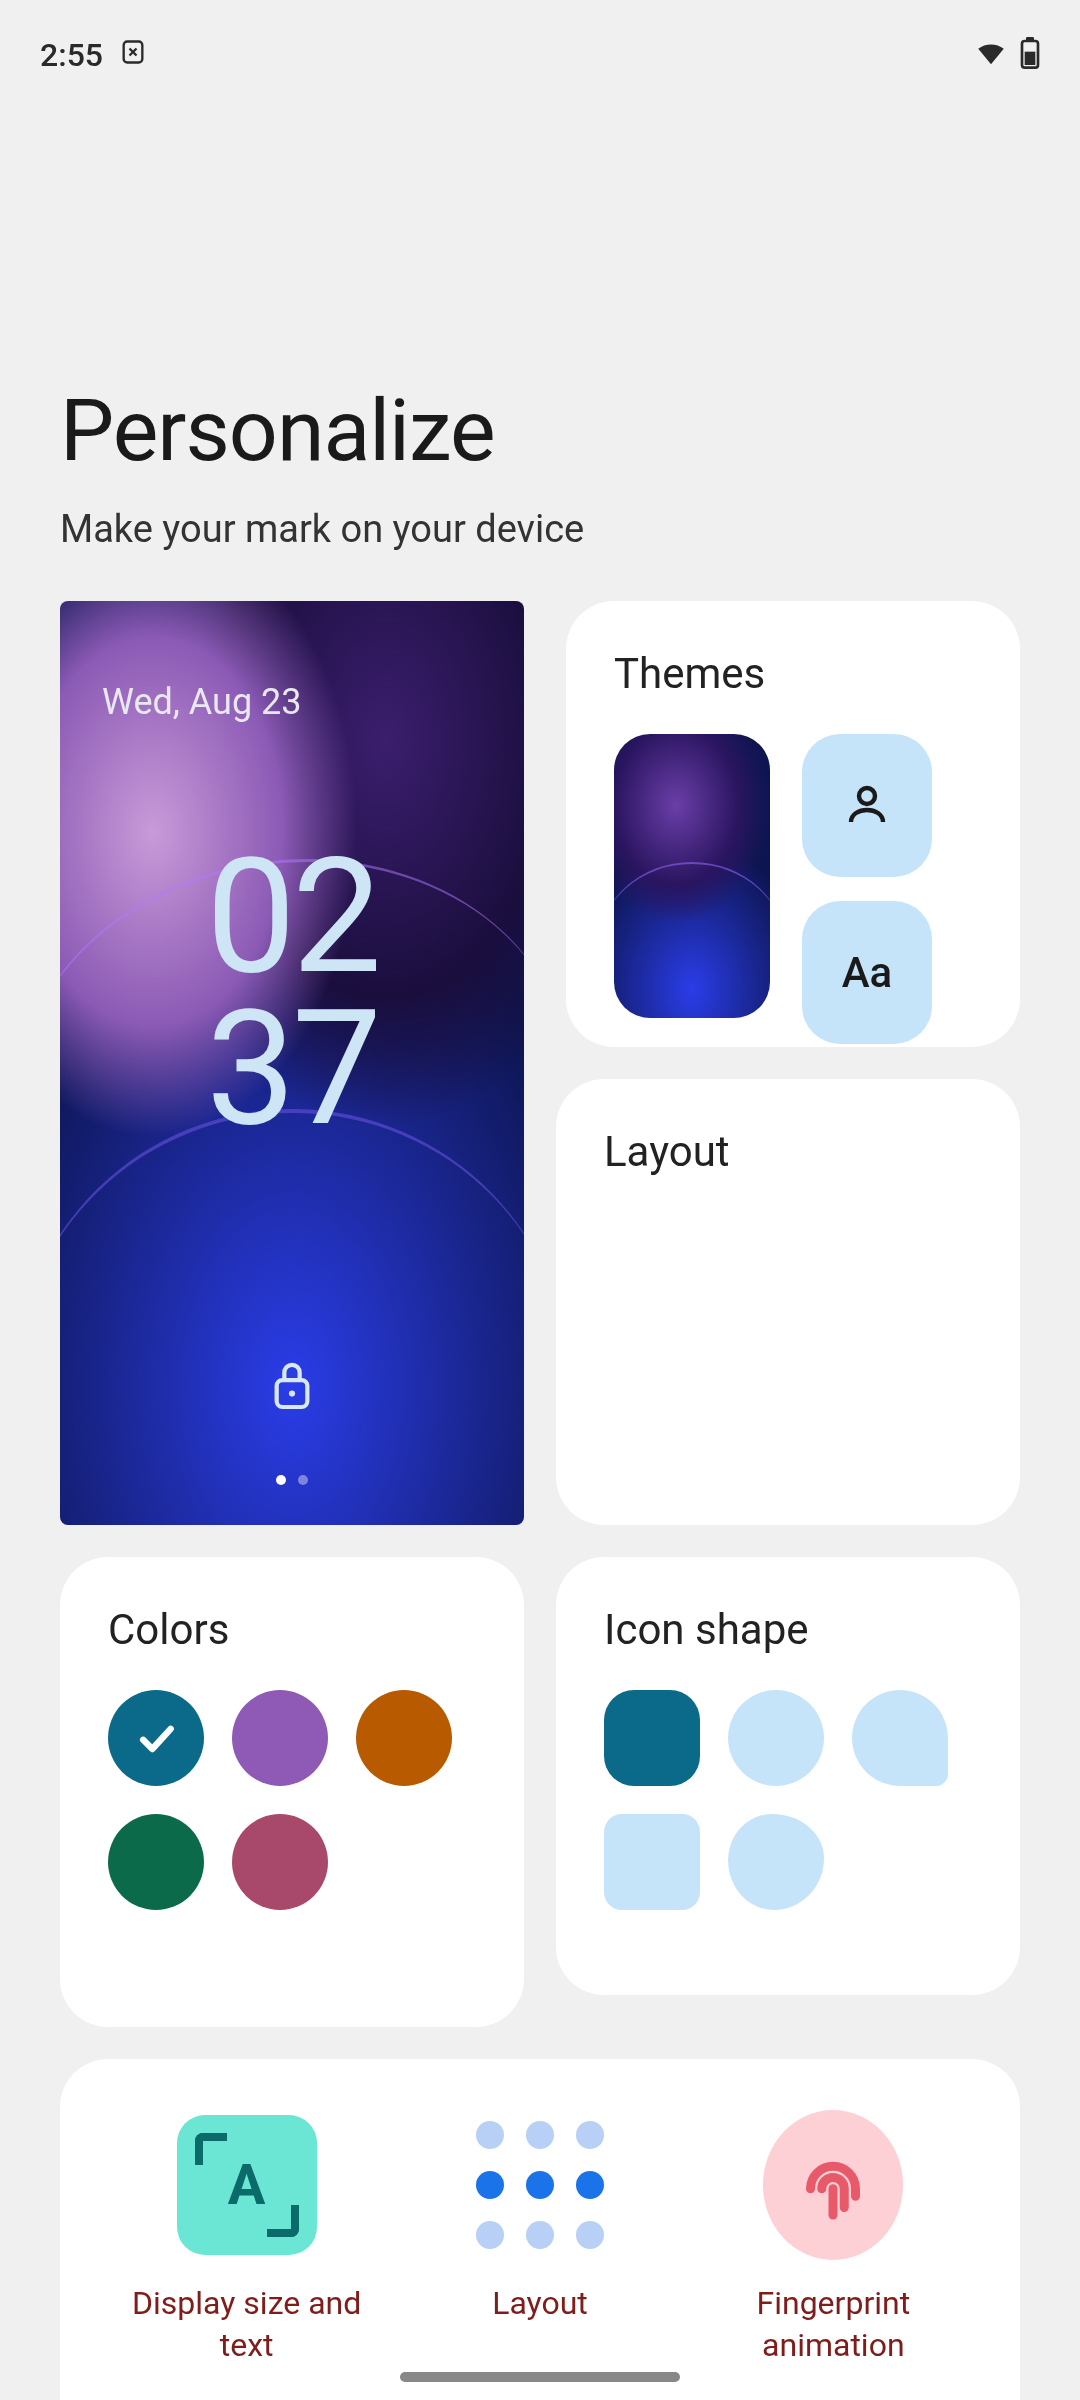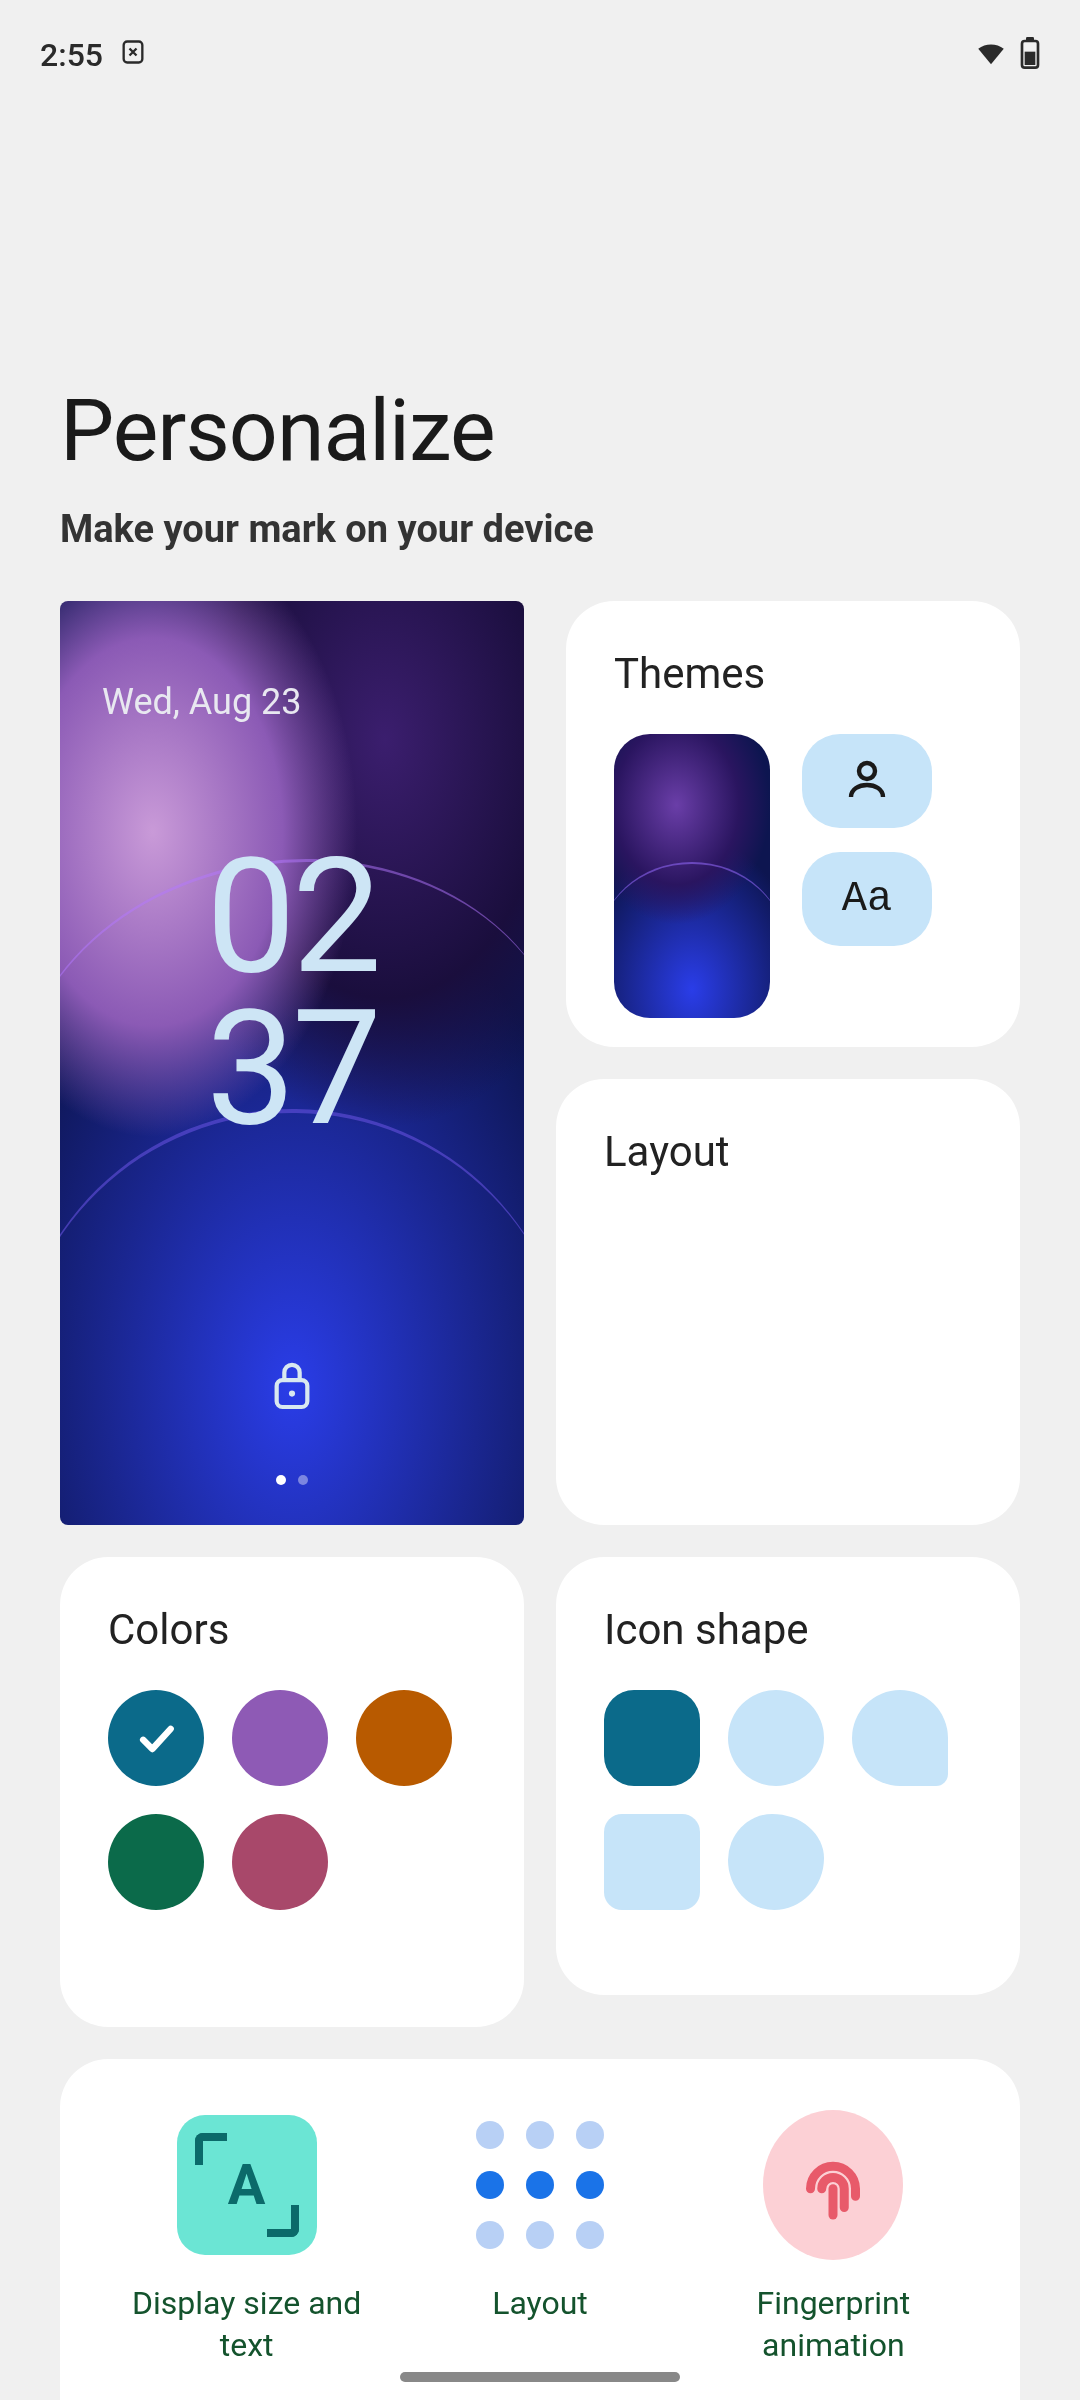--- a/index.html
+++ b/index.html
@@ -46,7 +46,7 @@
   }
   .subtitle {
     font-size: 38px;
-    font-weight: 700;
+    font-weight: 400;
     color: #333;
     margin-top: 26px;
   }

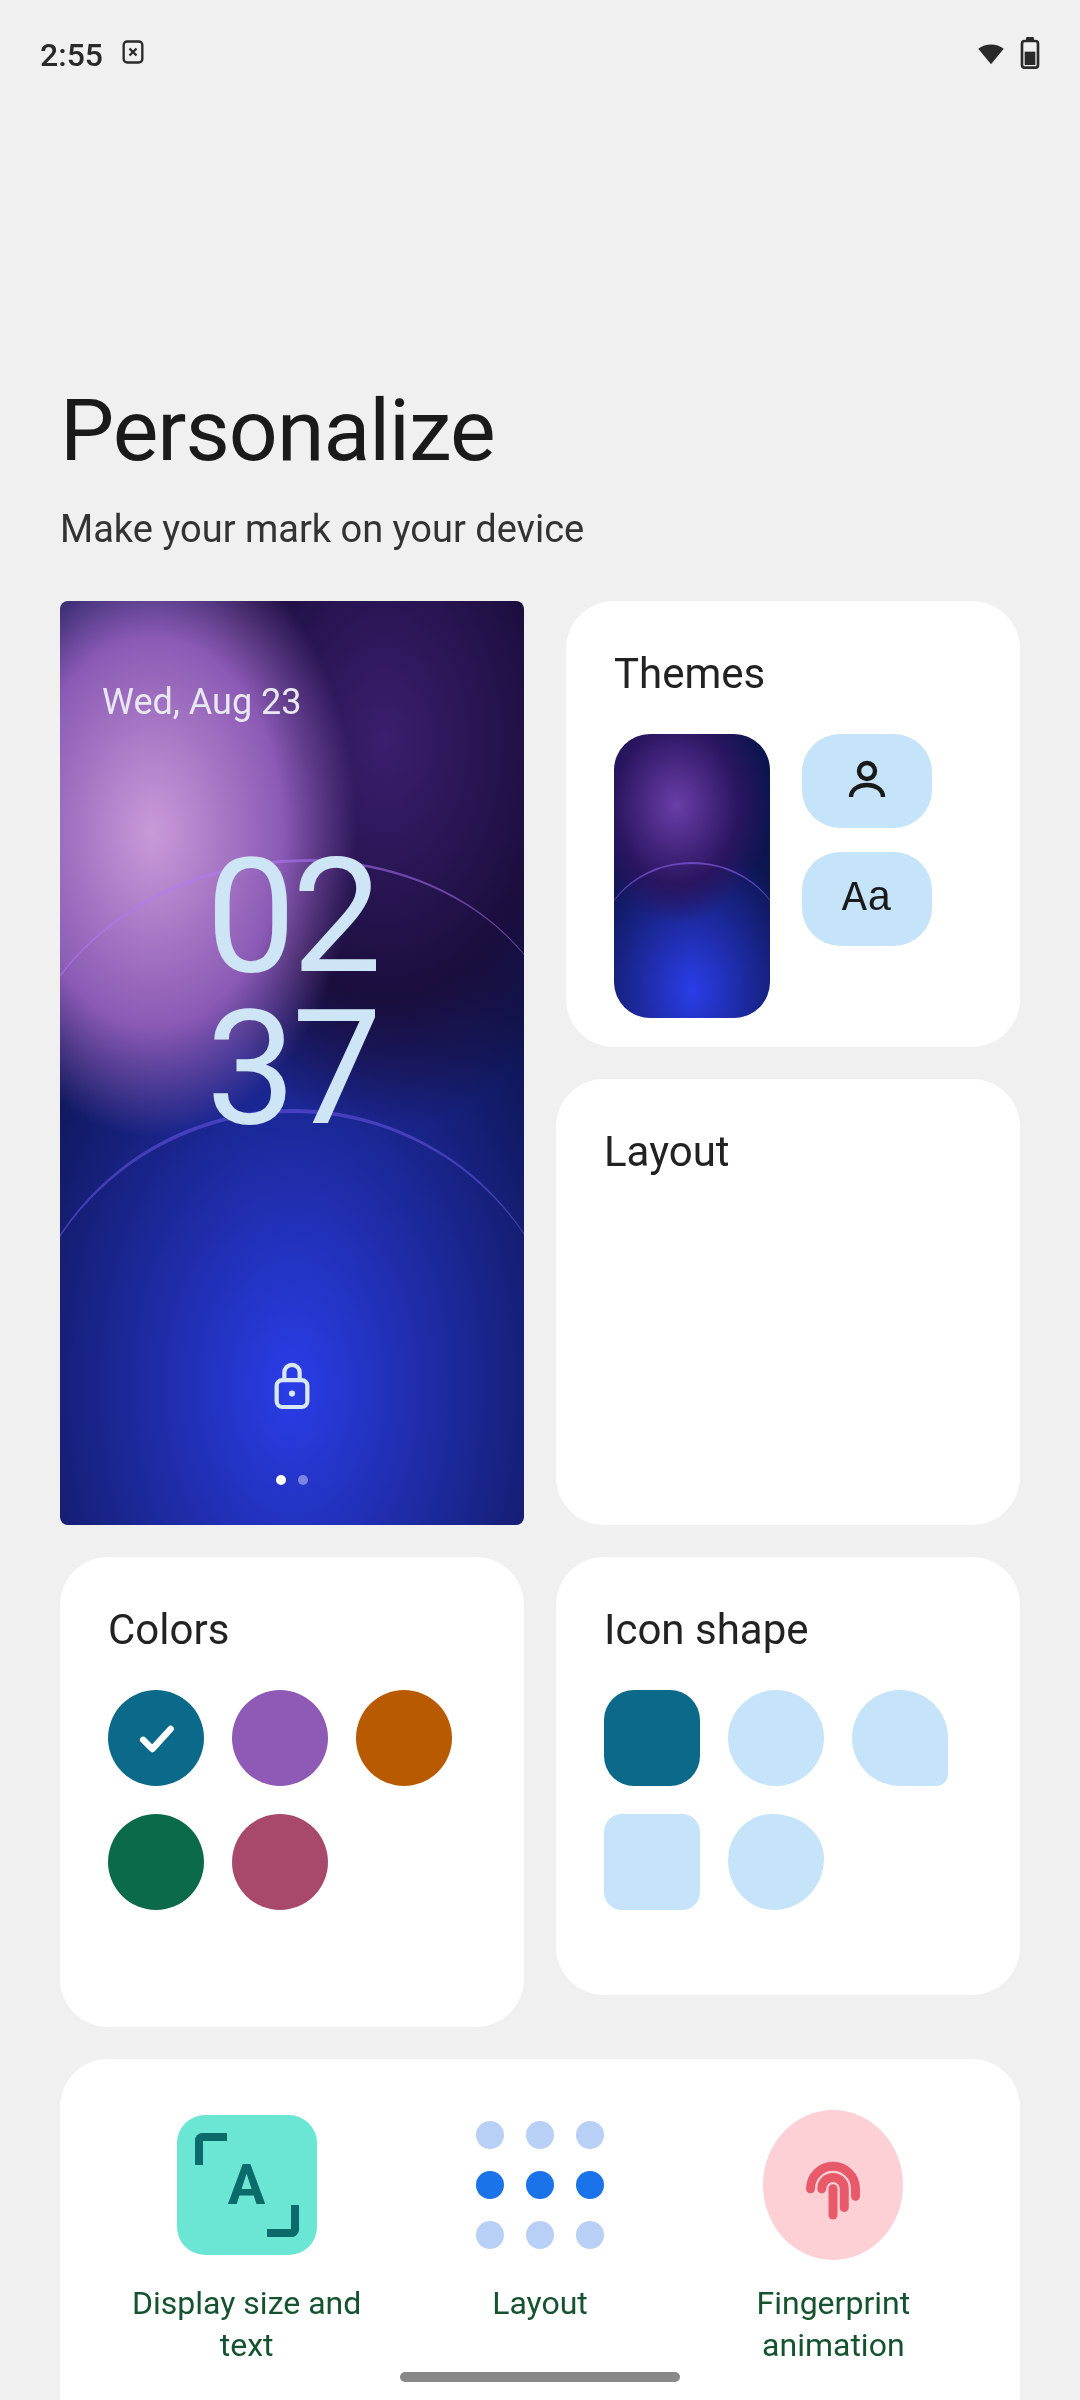--- a/index.html
+++ b/index.html
@@ -183,13 +183,12 @@
   }
   .theme-chip {
     width: 130px;
-    height: 94px;
+    height: 143px;
     background: #c6e4f9;
     border-radius: 38px;
     display: flex;
     align-items: center;
     justify-content: center;
-    font-family: Liberation Mono, monospace;
   }
   .theme-chip .aa {
     font-size: 42px;

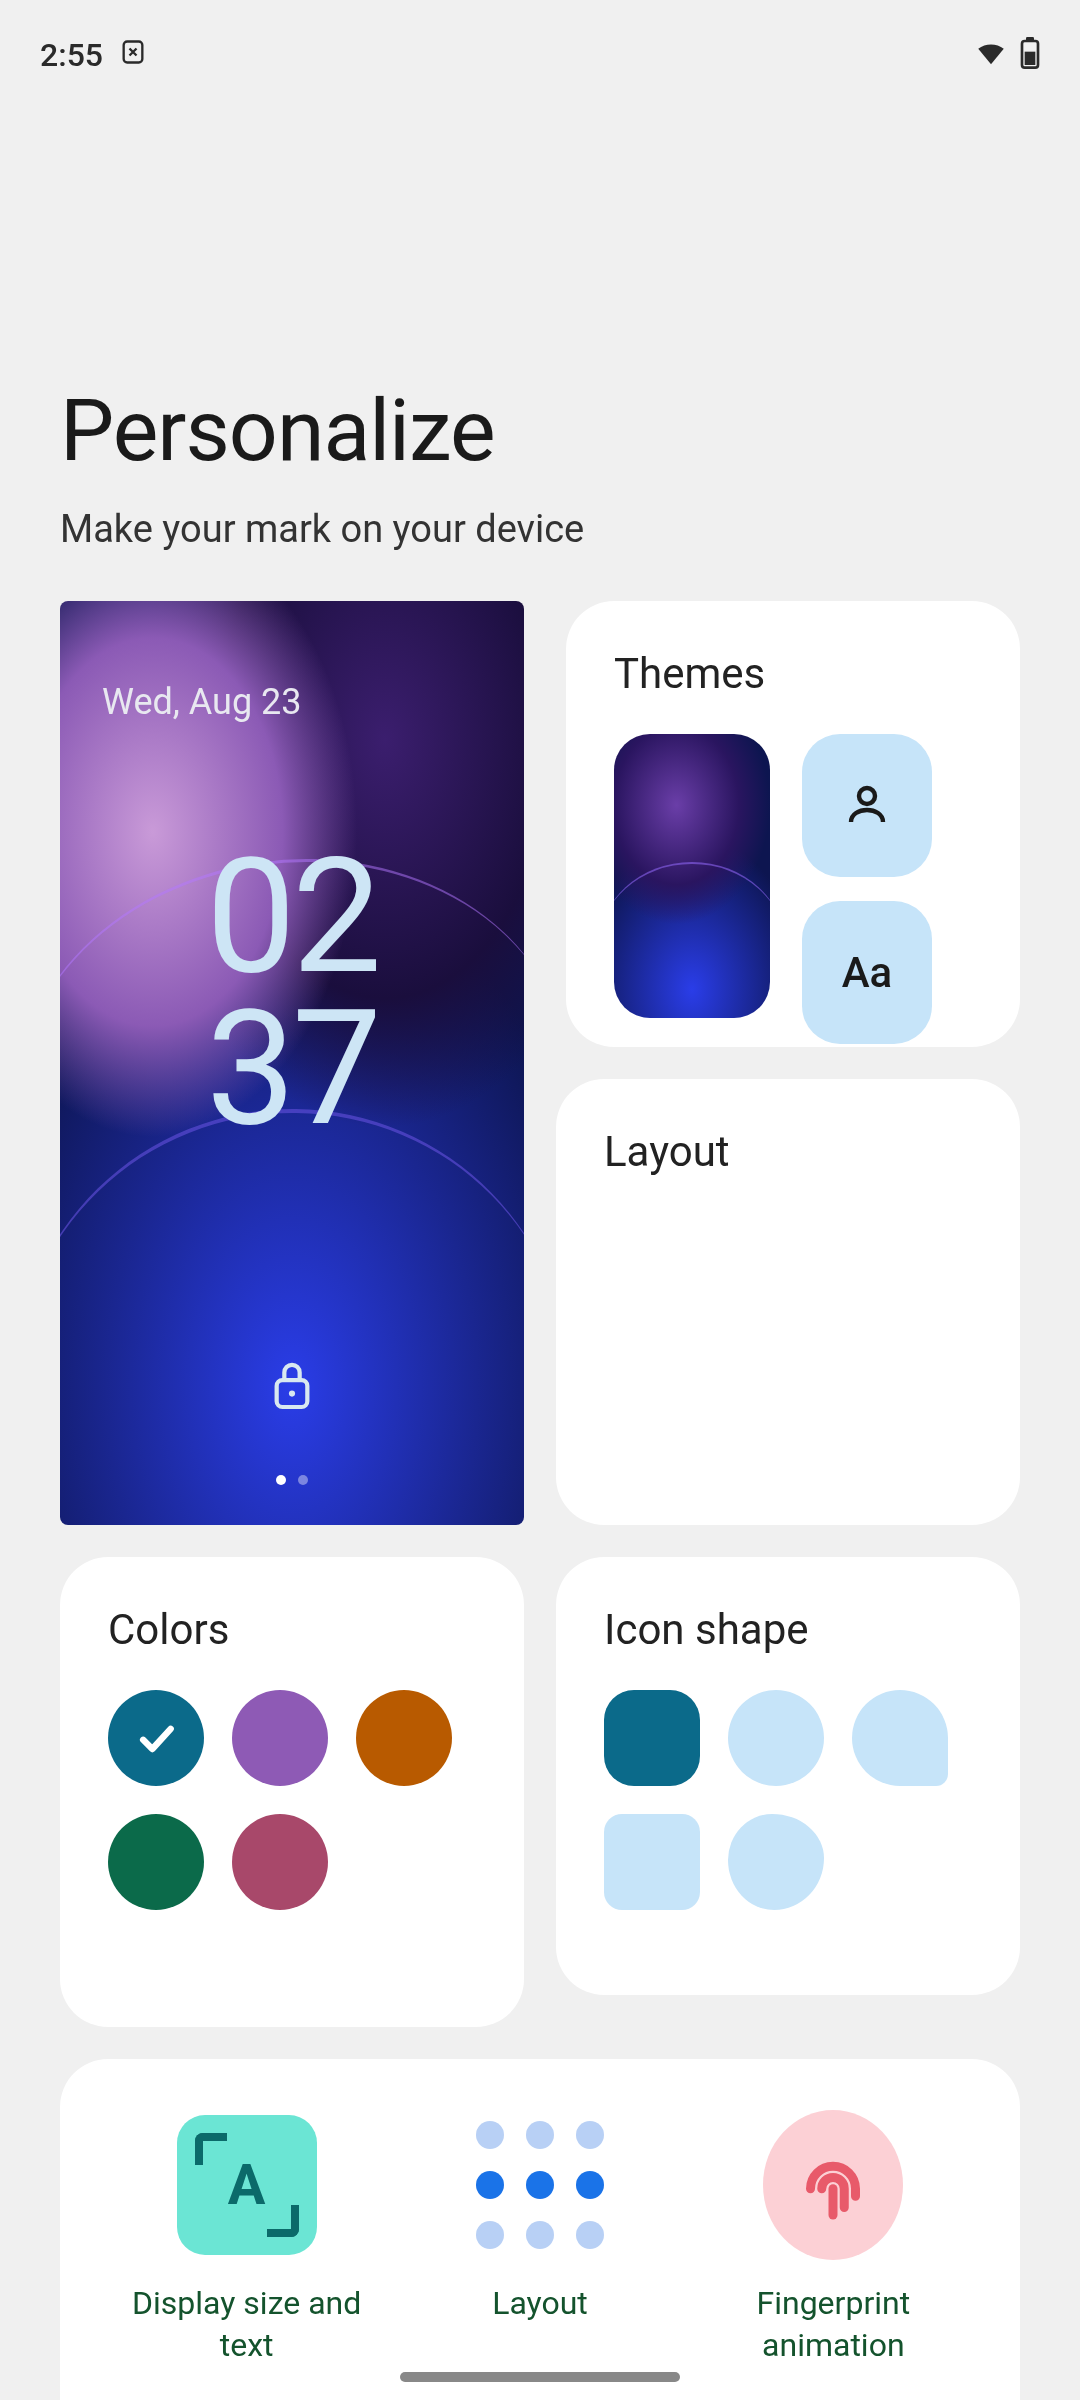--- a/index.html
+++ b/index.html
@@ -273,7 +273,7 @@
   .bottom-label {
     font-size: 32px;
     text-align: center;
-    color: #14532d;
+    color: #7f1d1d;
     line-height: 1.3;
   }
 

